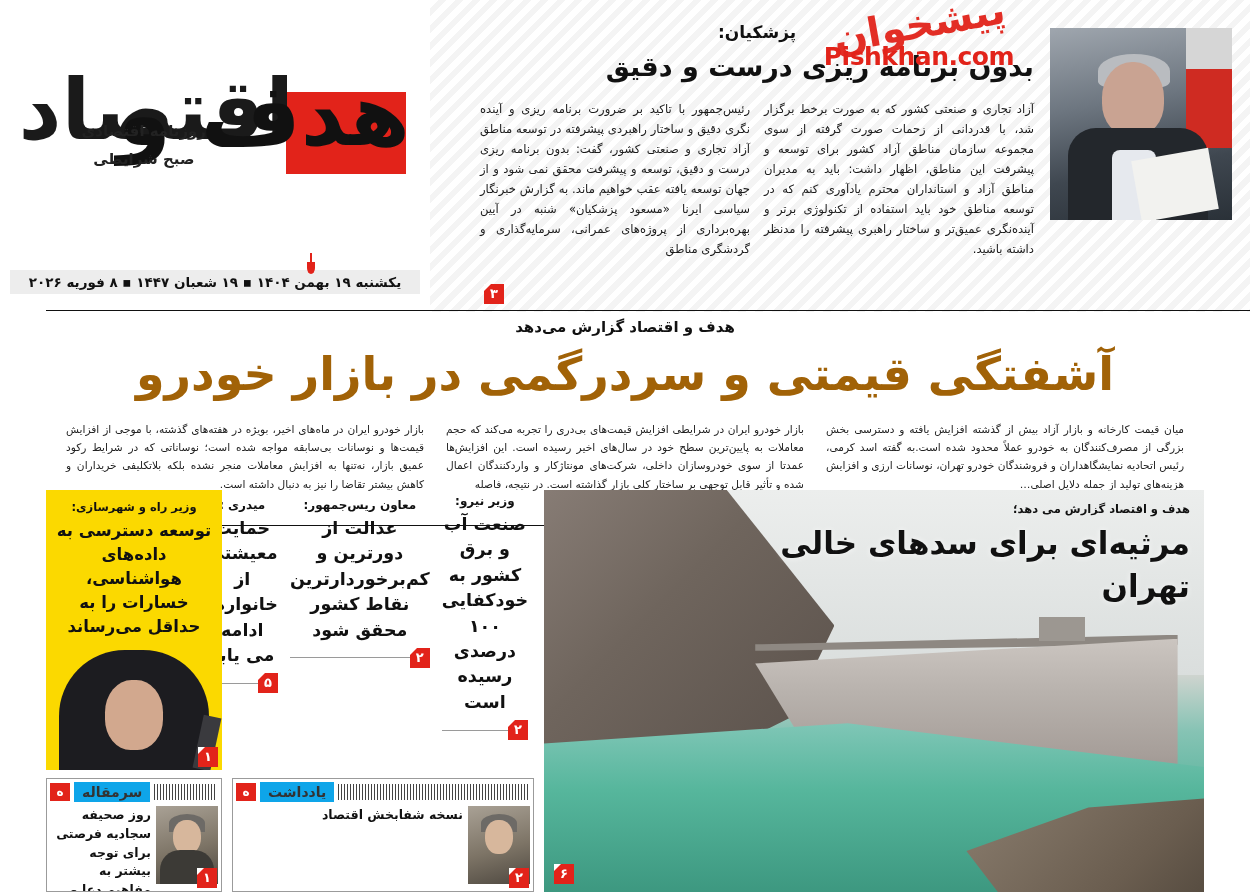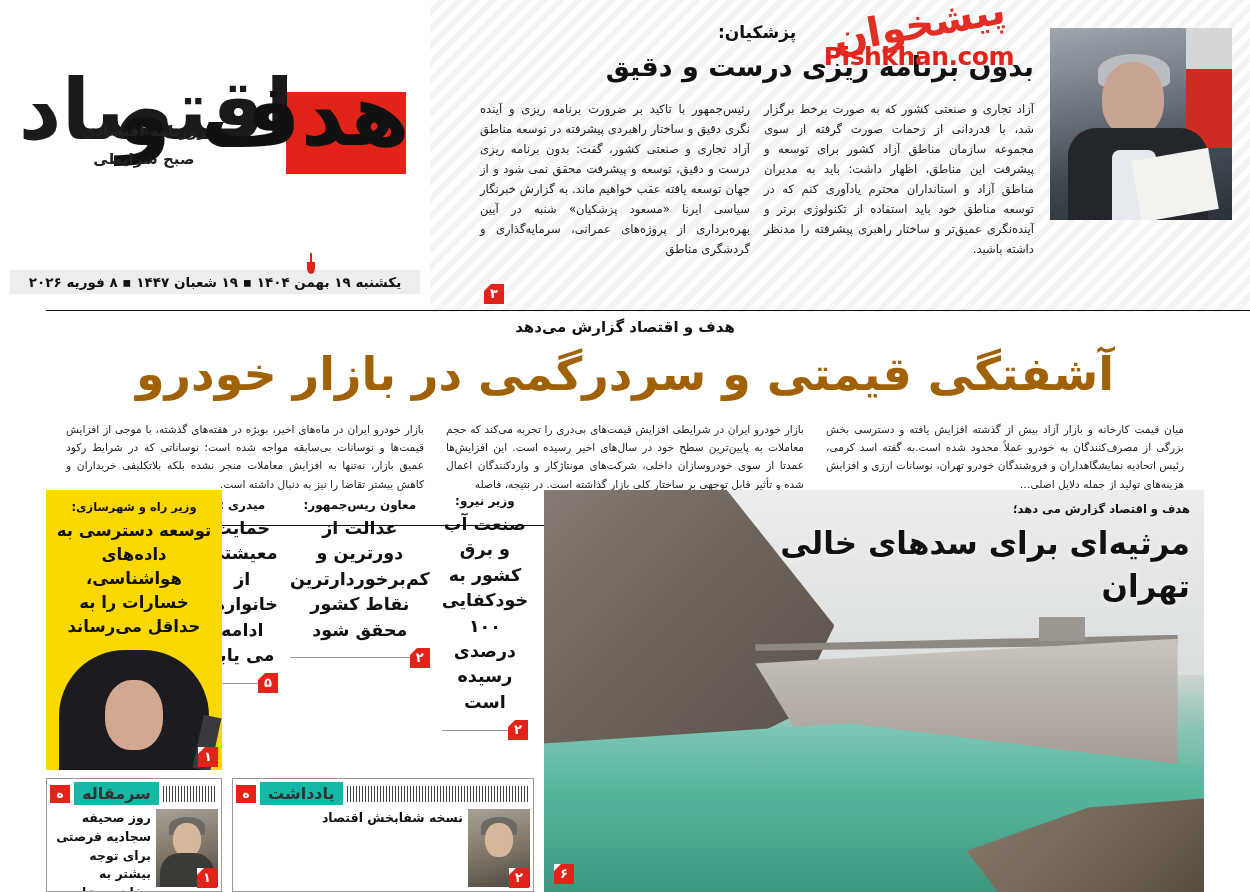--- a/index.html
+++ b/index.html
@@ -204,7 +204,7 @@
     font-size: 12px; font-weight: bold; text-align: center; line-height: 18px;
   }
   .edit-label {
-    background: #14b8a6; font-size: 16px; font-weight: bold; color: #333;
+    background: #0ea5e9; font-size: 14px; font-weight: bold; color: #333;
     padding: 2px 8px;
   }
   .barcode {

